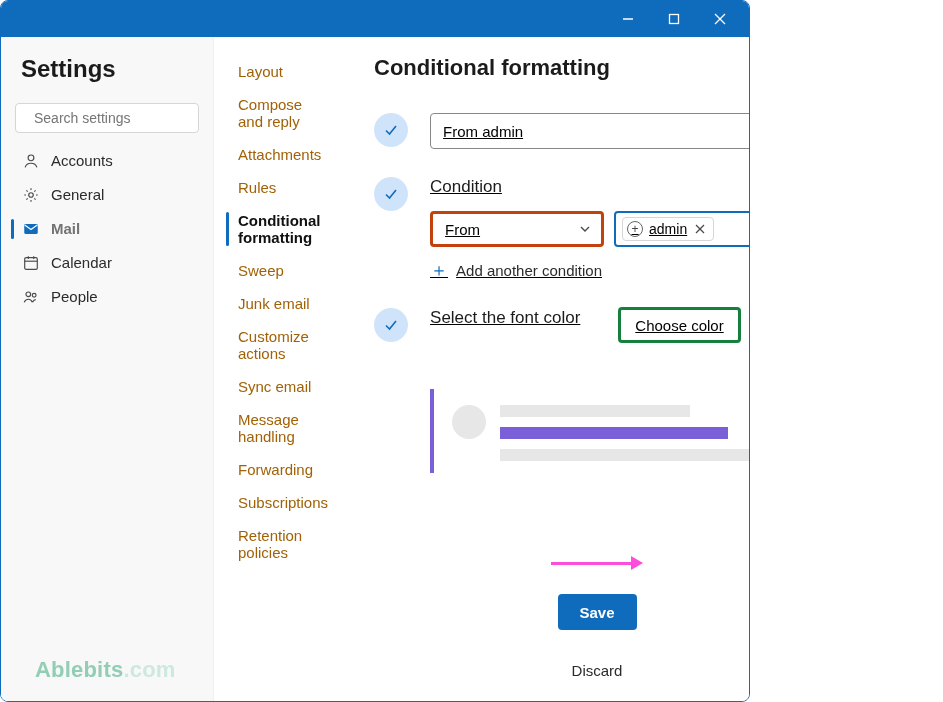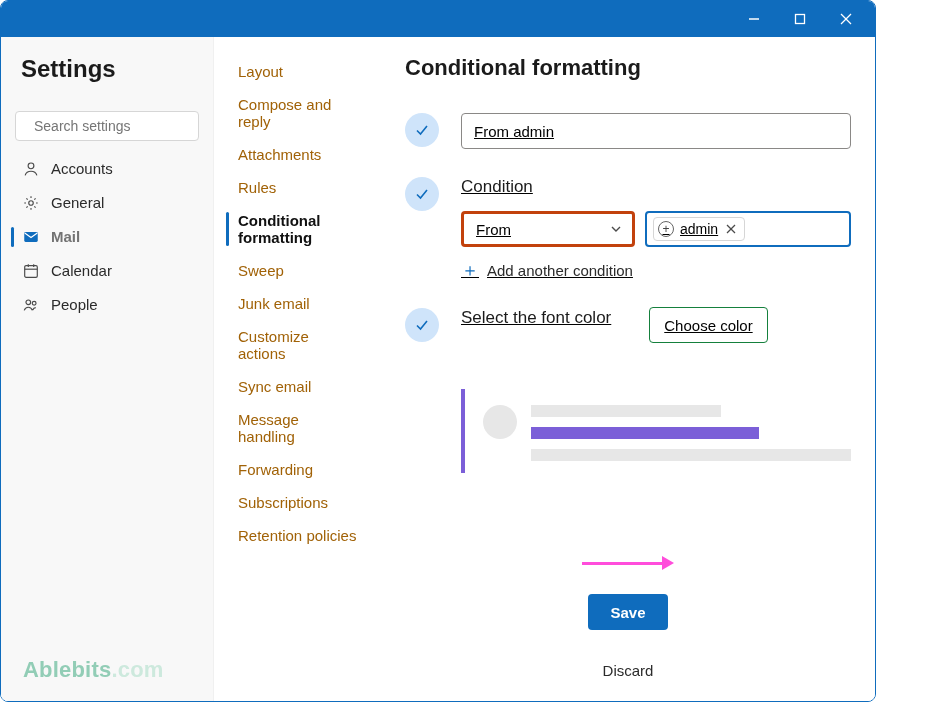--- a/index.html
+++ b/index.html
@@ -4,7 +4,7 @@
 <style>
   * { box-sizing: border-box; margin: 0; padding: 0; }
   html, body { width: 943px; height: 702px; font-family: "Segoe UI", Arial, sans-serif; background: #fff; }
-  .window { width: 876px; height: 702px; border: 1px solid #0f6cbd; border-radius: 8px; overflow: hidden; display: flex; flex-direction: column; position: relative; }
+  .window { width: 750px; height: 702px; border: 1px solid #0f6cbd; border-radius: 8px; overflow: hidden; display: flex; flex-direction: column; position: relative; }
   .titlebar { height: 36px; background: #0f6cbd; display: flex; justify-content: flex-end; align-items: center; padding-right: 6px; }
   .win-btn { width: 46px; height: 36px; display: flex; align-items: center; justify-content: center; color: #fff; cursor: pointer; }
   .win-btn svg { stroke: #fff; }

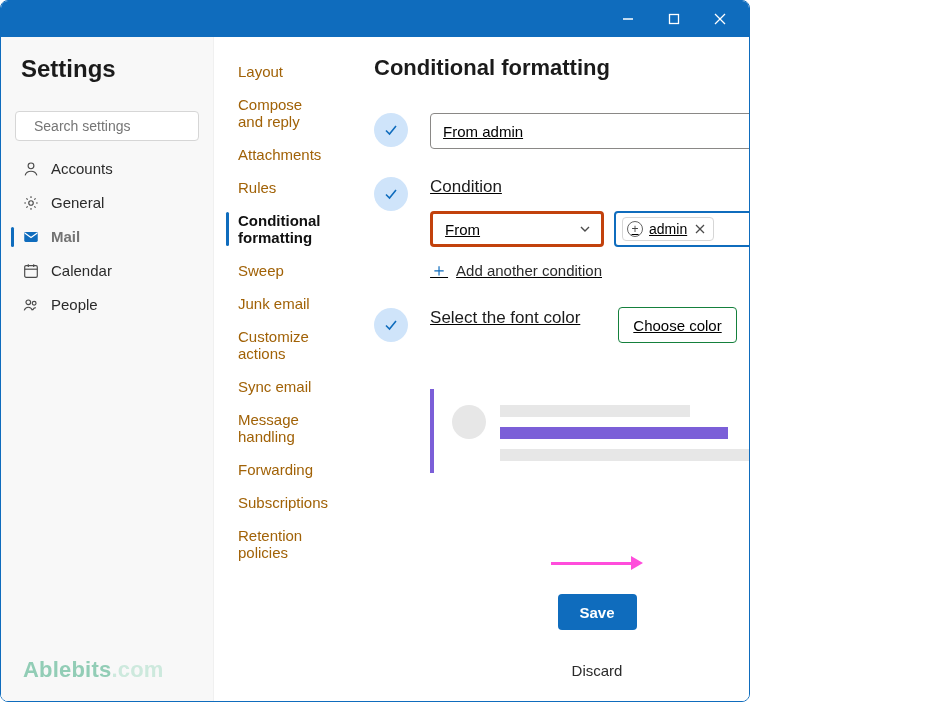--- a/index.html
+++ b/index.html
@@ -11,7 +11,7 @@
   .body { flex: 1; display: flex; background: #fff; min-height: 0; }
   .col1 { width: 213px; background: #f8f8f8; border-right: 1px solid #f0f0f0; padding: 18px 0 14px 0; display: flex; flex-direction: column; }
   .col1 h1 { font-size: 24px; font-weight: 700; color: #1b1b1b; padding: 0 20px 12px 20px; }
-  .search-wrap { margin: 16px 14px 12px 14px; }
+  .search-wrap { margin: 8px 14px 12px 14px; }
   .search { display: flex; align-items: center; border: 1px solid #d6d6d6; background: #fff; border-radius: 4px; padding: 6px 10px; gap: 8px; }
   .search input { border: none; outline: none; background: transparent; font-size: 14px; color: #5e5e5e; flex: 1; }
   .nav { display: flex; flex-direction: column; gap: 2px; }

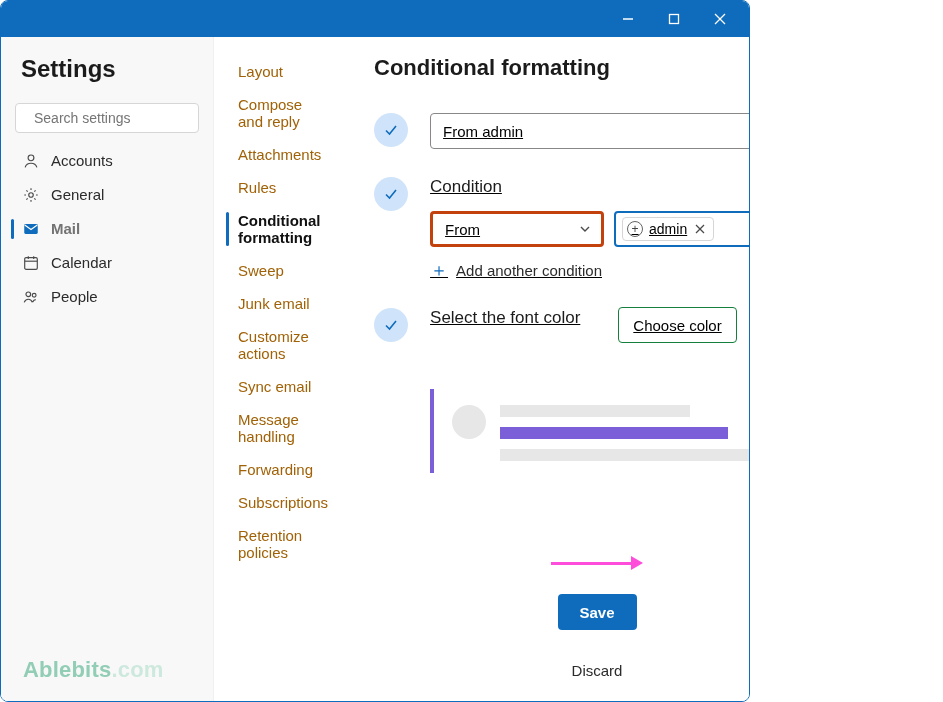--- a/index.html
+++ b/index.html
@@ -41,7 +41,7 @@
   .add-link { display: flex; align-items: center; gap: 8px; color: #2b2b2b; font-size: 15px; margin-top: 14px; cursor:pointer;}
   .add-link .plus { color: #0f6cbd; font-size: 18px; line-height: 1; }
   .color-row .sec-head { display:inline-block; margin-right:16px; margin-bottom:15px;}
-  .outline-btn { height: 36px; border: 1px solid #15803d; border-radius: 4px; background:#fff; padding: 0 14px; font-size: 15px; cursor:pointer;}
+  .outline-btn { height: 36px; border: 3px solid #15803d; border-radius: 4px; background:#fff; padding: 0 14px; font-size: 15px; cursor:pointer;}
   .preview { margin-left: 56px; margin-top: 18px; border-left: 4px solid #7b5fd8; padding: 12px 0 12px 18px; display:flex; align-items:flex-start; gap:14px;}
   .avatar { width: 34px; height: 34px; border-radius: 50%; background: #e7e7e7; flex-shrink:0; margin-top:4px;}
   .plines { flex:1; display:flex; flex-direction:column; gap:10px; padding-top:4px;}

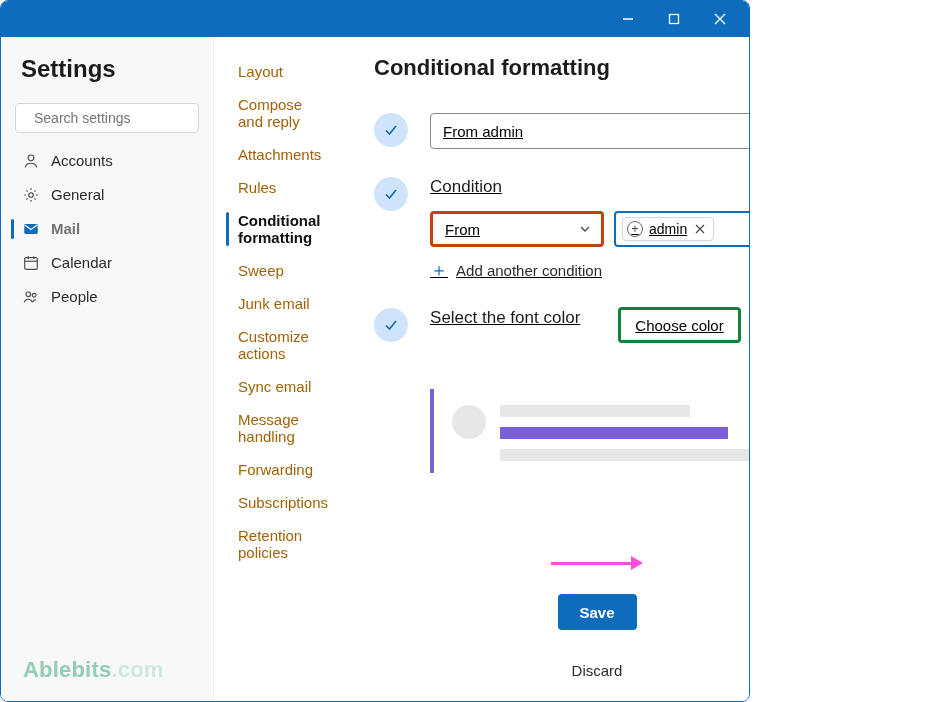--- a/index.html
+++ b/index.html
@@ -55,7 +55,7 @@
   .arrow-head { width:0; height:0; border-left:12px solid #ff4ddb; border-top:7px solid transparent; border-bottom:7px solid transparent;}
   .primary-btn { background:#0f6cbd; color:#fff; border:none; height:36px; padding:0 22px; font-size:15px; font-weight:600; border-radius:4px; cursor:pointer;}
   .text-btn { background:transparent; border:none; font-size:15px; color:#2b2b2b; cursor:pointer; padding:8px 6px;}
-  .watermark { position:absolute; left:22px; bottom:18px; font-size:22px; font-weight:700; color:#92cdb6; letter-spacing:.2px;}
+  .watermark { position:absolute; left:34px; bottom:18px; font-size:22px; font-weight:700; color:#92cdb6; letter-spacing:.2px;}
   .watermark .dim { color:#cde9dd; }
 </style>
 </head>

